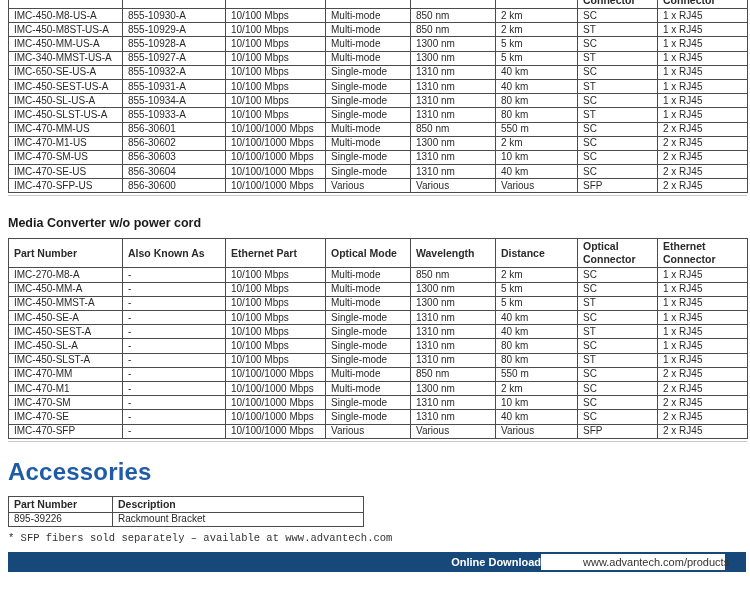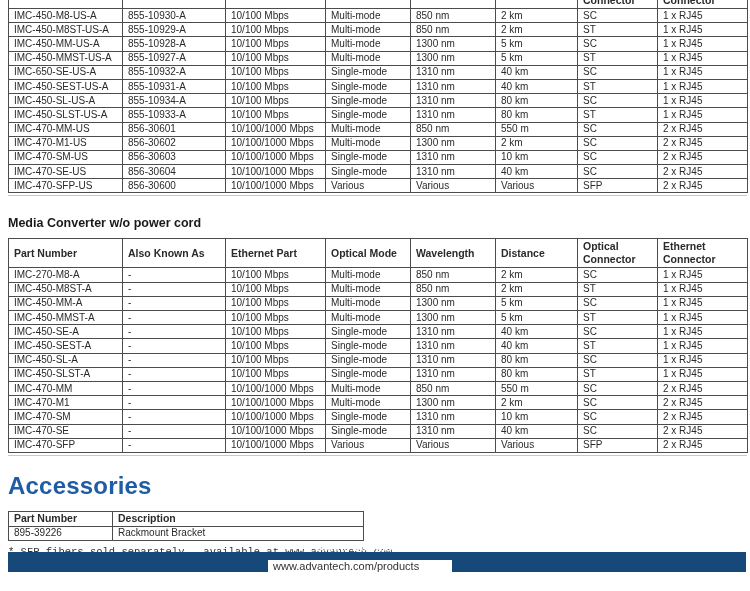--- a/index.html
+++ b/index.html
@@ -114,7 +114,7 @@
           <td>1 x RJ45</td>
         </tr>
         <tr>
-          <td>IMC-450-MMST-US-A</td>
+          <td>IMC-340-MMST-US-A</td>
           <td>855-10927-A</td>
           <td>10/100 Mbps</td>
           <td>Multi-mode</td>

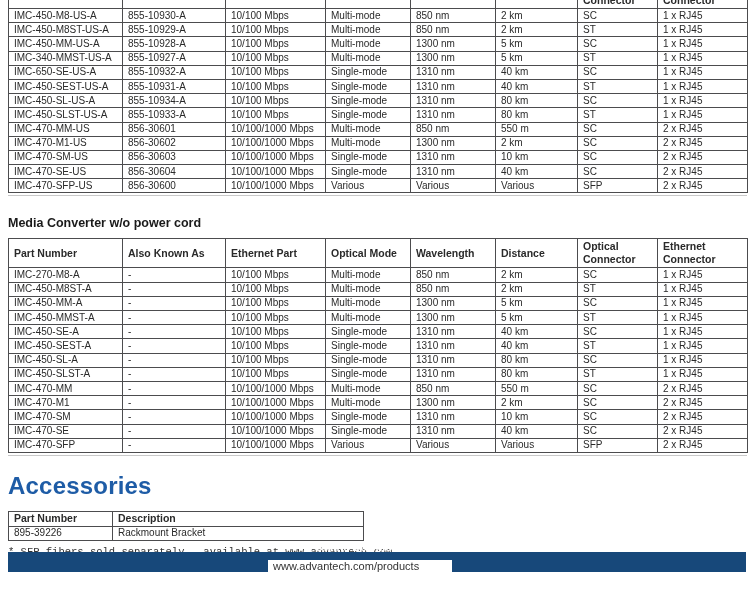--- a/index.html
+++ b/index.html
@@ -256,16 +256,6 @@
           <td>1 x RJ45</td>
         </tr>
         <tr>
-          <td>IMC-450-M8ST-A</td>
-          <td>-</td>
-          <td>10/100 Mbps</td>
-          <td>Multi-mode</td>
-          <td>850 nm</td>
-          <td>2 km</td>
-          <td>ST</td>
-          <td>1 x RJ45</td>
-        </tr>
-        <tr>
           <td>IMC-450-MM-A</td>
           <td>-</td>
           <td>10/100 Mbps</td>

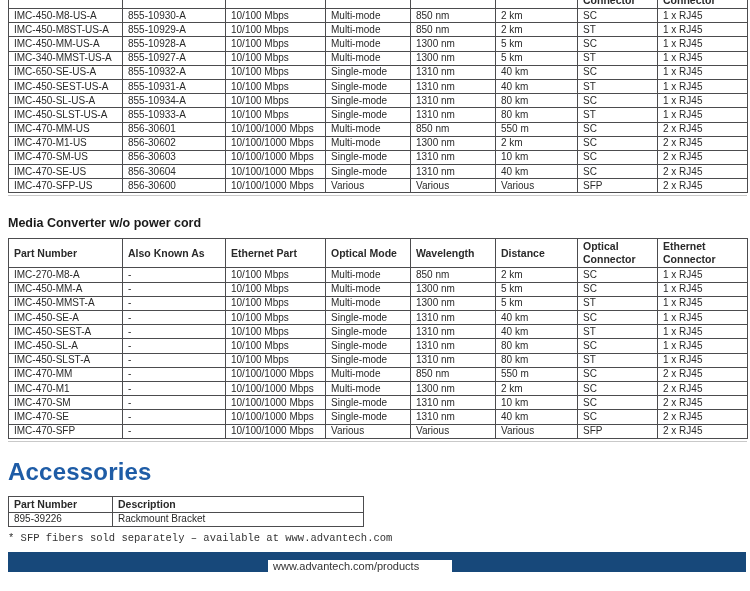--- a/index.html
+++ b/index.html
@@ -43,7 +43,7 @@
   .footer-bar{
     position:absolute;left:8px;top:552px;width:738px;height:20px;
     background:var(--navy);display:flex;align-items:center;
-    justify-content:flex-end;padding-right:34px;box-sizing:border-box;gap:7px;flex-direction:column;
+    justify-content:flex-end;padding-right:21px;box-sizing:border-box;
   }
   .footer-label{color:#ffffff;font-size:11px;font-weight:bold;white-space:nowrap;}
   .url-box{

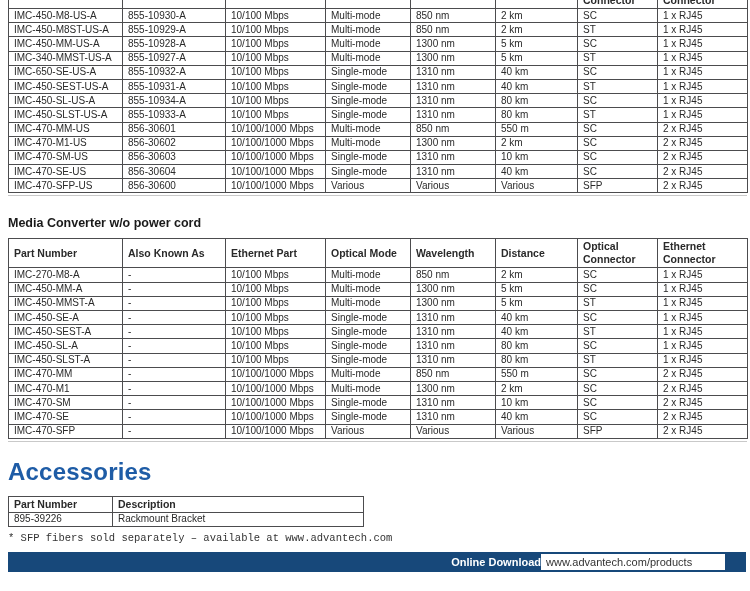--- a/index.html
+++ b/index.html
@@ -50,7 +50,7 @@
     width:184px;height:16px;background:#ffffff;display:flex;align-items:center;
     padding-left:5px;box-sizing:border-box;
   }
-  .url-box span{font-size:11px;color:#333;white-space:nowrap;}
+  .url-box span{font-size:11px;color:#333;white-space:nowrap;margin-left:37px;}
 </style>
 </head>
 <body>

